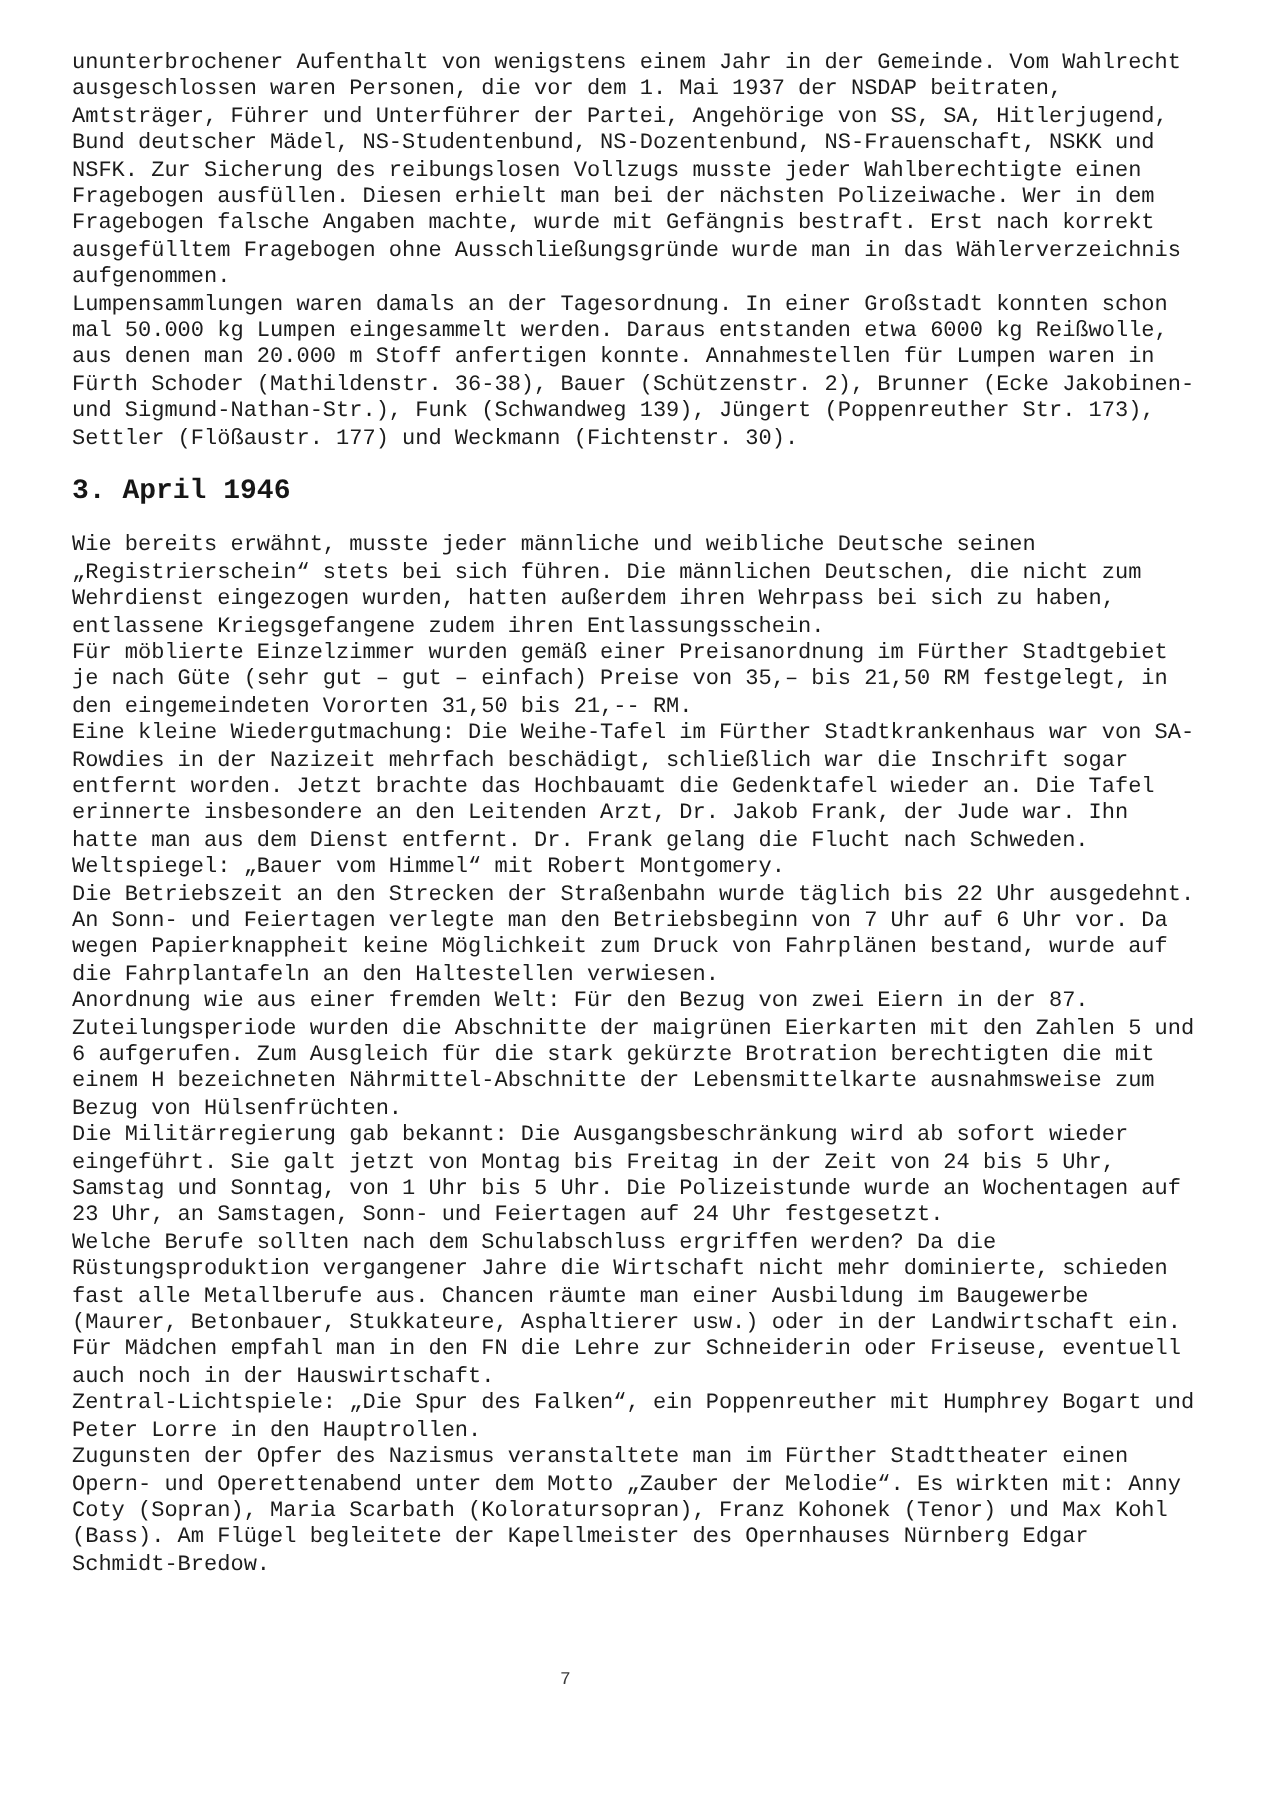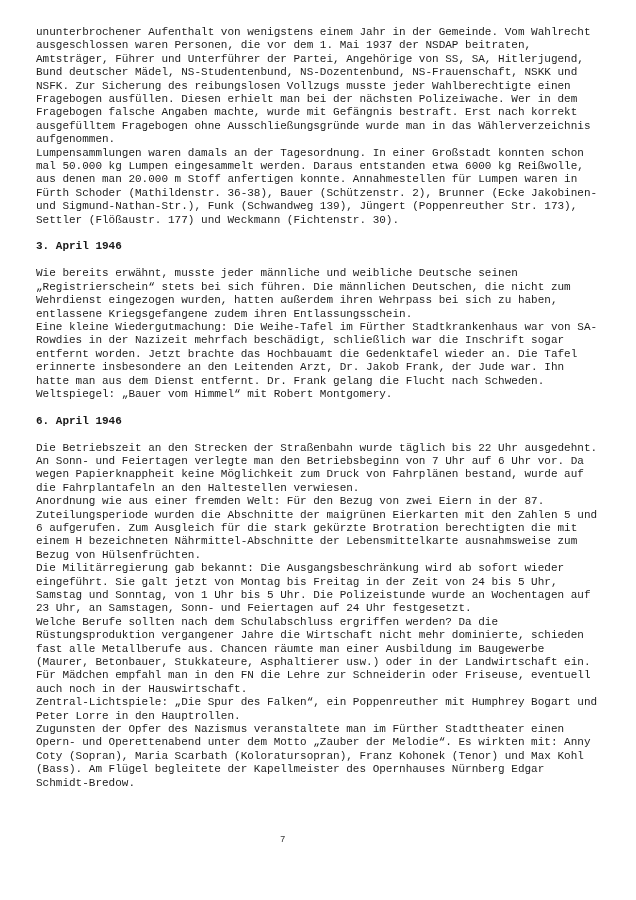--- a/index.html
+++ b/index.html
@@ -32,7 +32,7 @@
   .content h2.heading {
     margin: 13.4px 0;
     padding: 0;
-    font-size: 11px;
+    font-size: 14px;
     line-height: 13.4px;
     font-weight: bold;
     color: #161616;

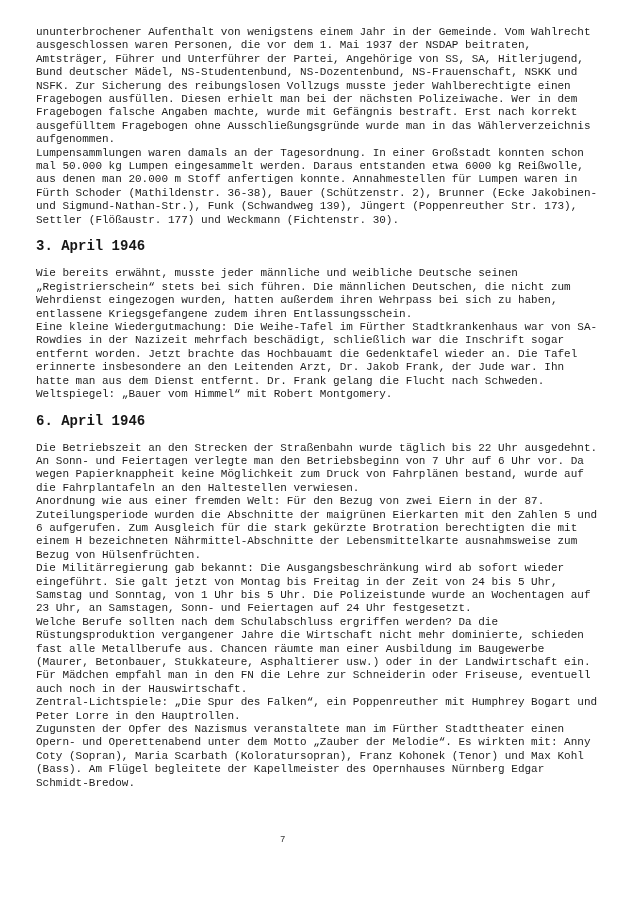--- a/index.html
+++ b/index.html
@@ -62,6 +62,7 @@
       <p class="para">Lumpensammlungen waren damals an der Tagesordnung. In einer Großstadt konnten schon mal 50.000 kg Lumpen eingesammelt werden. Daraus entstanden etwa 6000 kg Reißwolle, aus denen man 20.000 m Stoff anfertigen konnte. Annahmestellen für Lumpen waren in Fürth Schoder (Mathildenstr. 36-38), Bauer (Schützenstr. 2), Brunner (Ecke Jakobinen- und Sigmund-Nathan-Str.), Funk (Schwandweg 139), Jüngert (Poppenreuther Str. 173), Settler (Flößaustr. 177) und Weckmann (Fichtenstr. 30).</p>
       <h2 class="heading">3. April 1946</h2>
       <p class="para">Wie bereits erwähnt, musste jeder männliche und weibliche Deutsche seinen „Registrierschein“ stets bei sich führen. Die männlichen Deutschen, die nicht zum Wehrdienst eingezogen wurden, hatten außerdem ihren Wehrpass bei sich zu haben, entlassene Kriegsgefangene zudem ihren Entlassungsschein.</p>
+      <p class="para">Für möblierte Einzelzimmer wurden gemäß einer Preisanordnung im Fürther Stadtgebiet je nach Güte (sehr gut – gut – einfach) Preise von 35,– bis 21,50 RM festgelegt, in den eingemeindeten Vororten 31,50 bis 21,-- RM.</p>
       <p class="para">Eine kleine Wiedergutmachung: Die Weihe-Tafel im Fürther Stadtkrankenhaus war von SA-Rowdies in der Nazizeit mehrfach beschädigt, schließlich war die Inschrift sogar entfernt worden. Jetzt brachte das Hochbauamt die Gedenktafel wieder an. Die Tafel erinnerte insbesondere an den Leitenden Arzt, Dr. Jakob Frank, der Jude war. Ihn hatte man aus dem Dienst entfernt. Dr. Frank gelang die Flucht nach Schweden.</p>
       <p class="para">Weltspiegel: „Bauer vom Himmel“ mit Robert Montgomery.</p>
       <h2 class="heading">6. April 1946</h2>

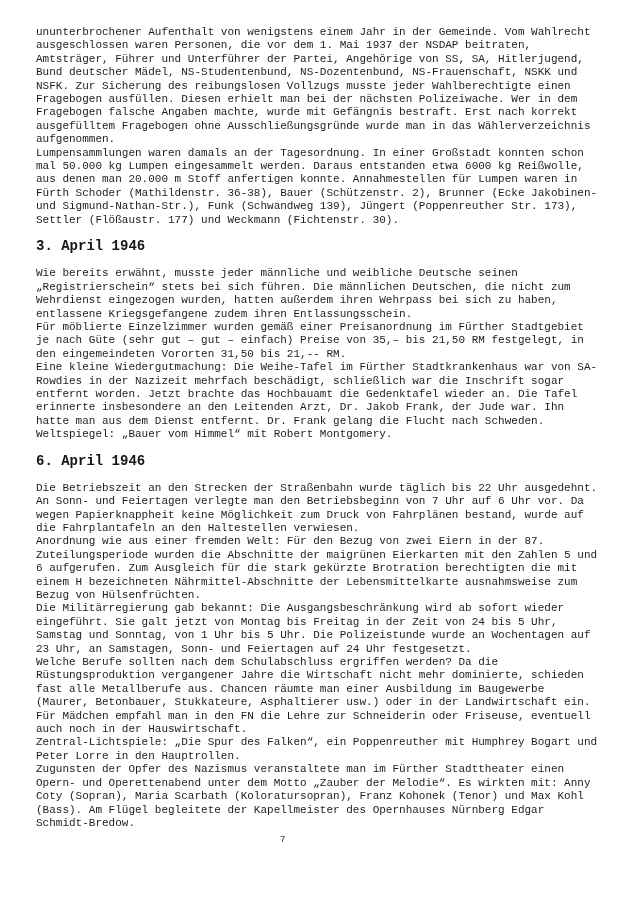--- a/index.html
+++ b/index.html
@@ -65,7 +65,6 @@
       <p class="para">Für möblierte Einzelzimmer wurden gemäß einer Preisanordnung im Fürther Stadtgebiet je nach Güte (sehr gut – gut – einfach) Preise von 35,– bis 21,50 RM festgelegt, in den eingemeindeten Vororten 31,50 bis 21,-- RM.</p>
       <p class="para">Eine kleine Wiedergutmachung: Die Weihe-Tafel im Fürther Stadtkrankenhaus war von SA-Rowdies in der Nazizeit mehrfach beschädigt, schließlich war die Inschrift sogar entfernt worden. Jetzt brachte das Hochbauamt die Gedenktafel wieder an. Die Tafel erinnerte insbesondere an den Leitenden Arzt, Dr. Jakob Frank, der Jude war. Ihn hatte man aus dem Dienst entfernt. Dr. Frank gelang die Flucht nach Schweden.</p>
       <p class="para">Weltspiegel: „Bauer vom Himmel“ mit Robert Montgomery.</p>
-      <h2 class="heading">6. April 1946</h2>
       <p class="para">Die Betriebszeit an den Strecken der Straßenbahn wurde täglich bis 22 Uhr ausgedehnt. An Sonn- und Feiertagen verlegte man den Betriebsbeginn von 7 Uhr auf 6 Uhr vor. Da wegen Papierknappheit keine Möglichkeit zum Druck von Fahrplänen bestand, wurde auf die Fahrplantafeln an den Haltestellen verwiesen.</p>
       <p class="para">Anordnung wie aus einer fremden Welt: Für den Bezug von zwei Eiern in der 87. Zuteilungsperiode wurden die Abschnitte der maigrünen Eierkarten mit den Zahlen 5 und 6 aufgerufen. Zum Ausgleich für die stark gekürzte Brotration berechtigten die mit einem H bezeichneten Nährmittel-Abschnitte der Lebensmittelkarte ausnahmsweise zum Bezug von Hülsenfrüchten.</p>
       <p class="para">Die Militärregierung gab bekannt: Die Ausgangsbeschränkung wird ab sofort wieder eingeführt. Sie galt jetzt von Montag bis Freitag in der Zeit von 24 bis 5 Uhr, Samstag und Sonntag, von 1 Uhr bis 5 Uhr. Die Polizeistunde wurde an Wochentagen auf 23 Uhr, an Samstagen, Sonn- und Feiertagen auf 24 Uhr festgesetzt.</p>

